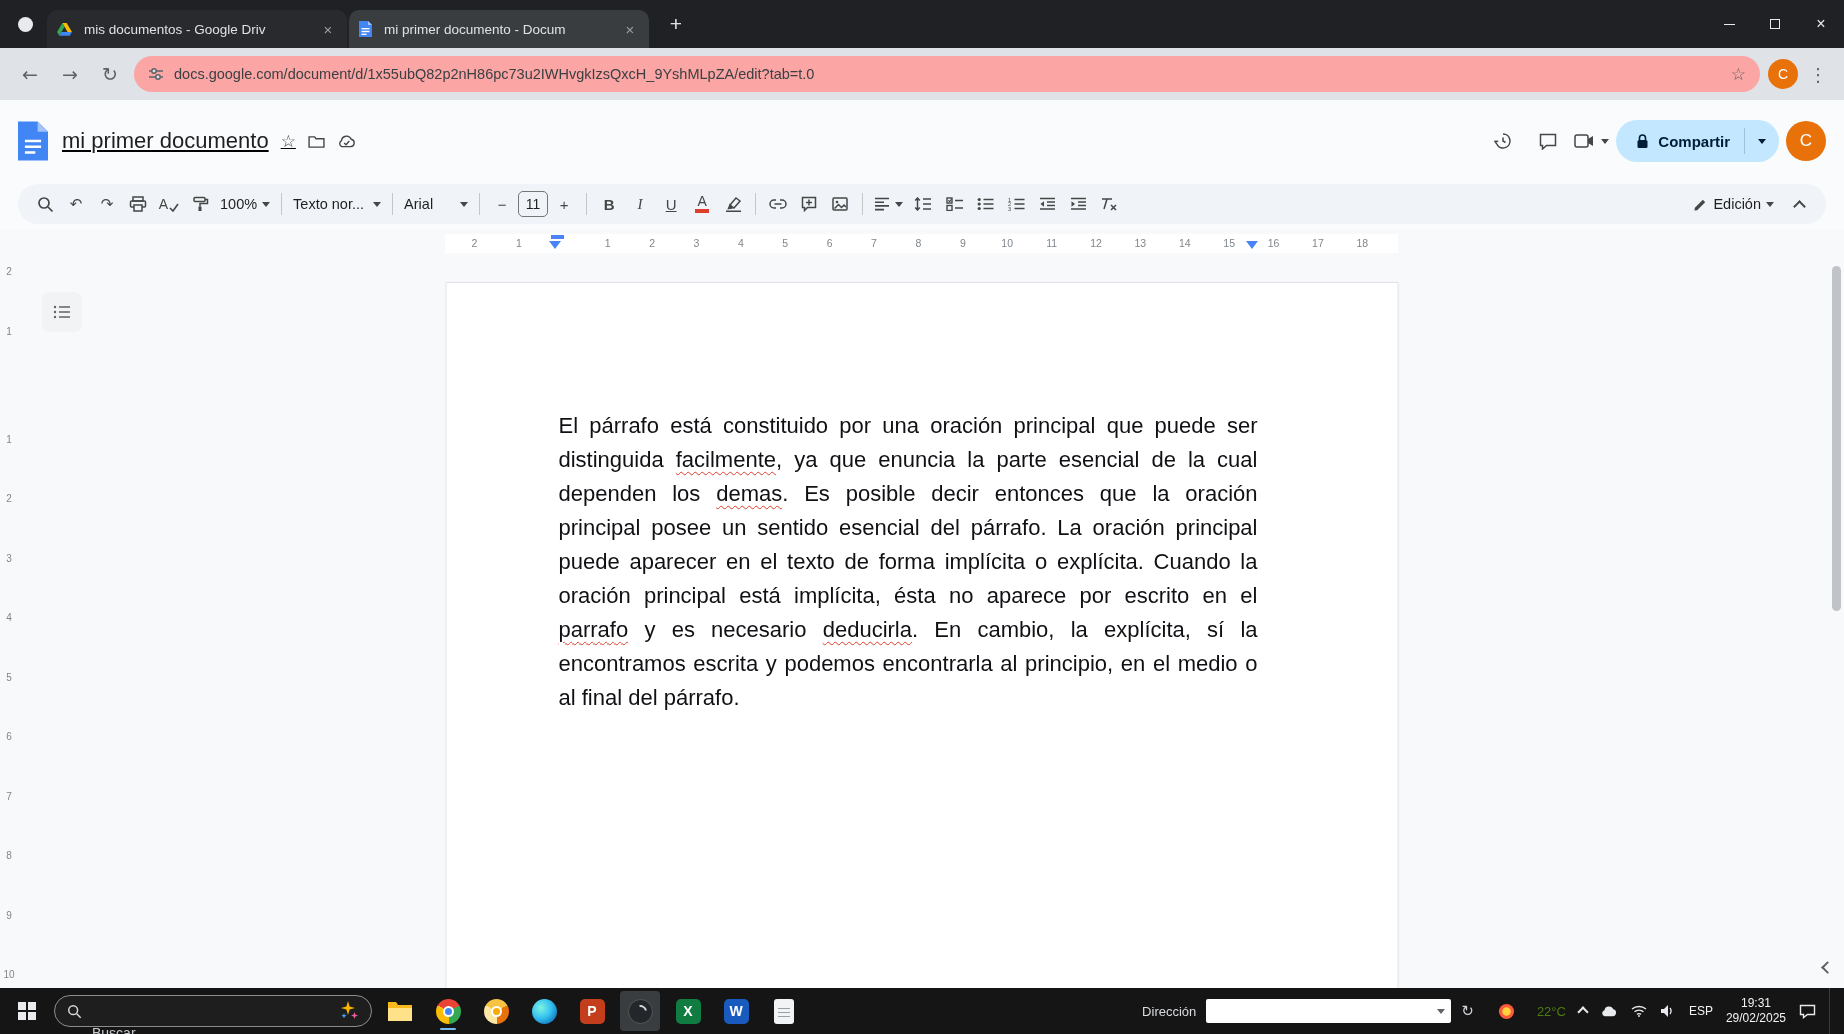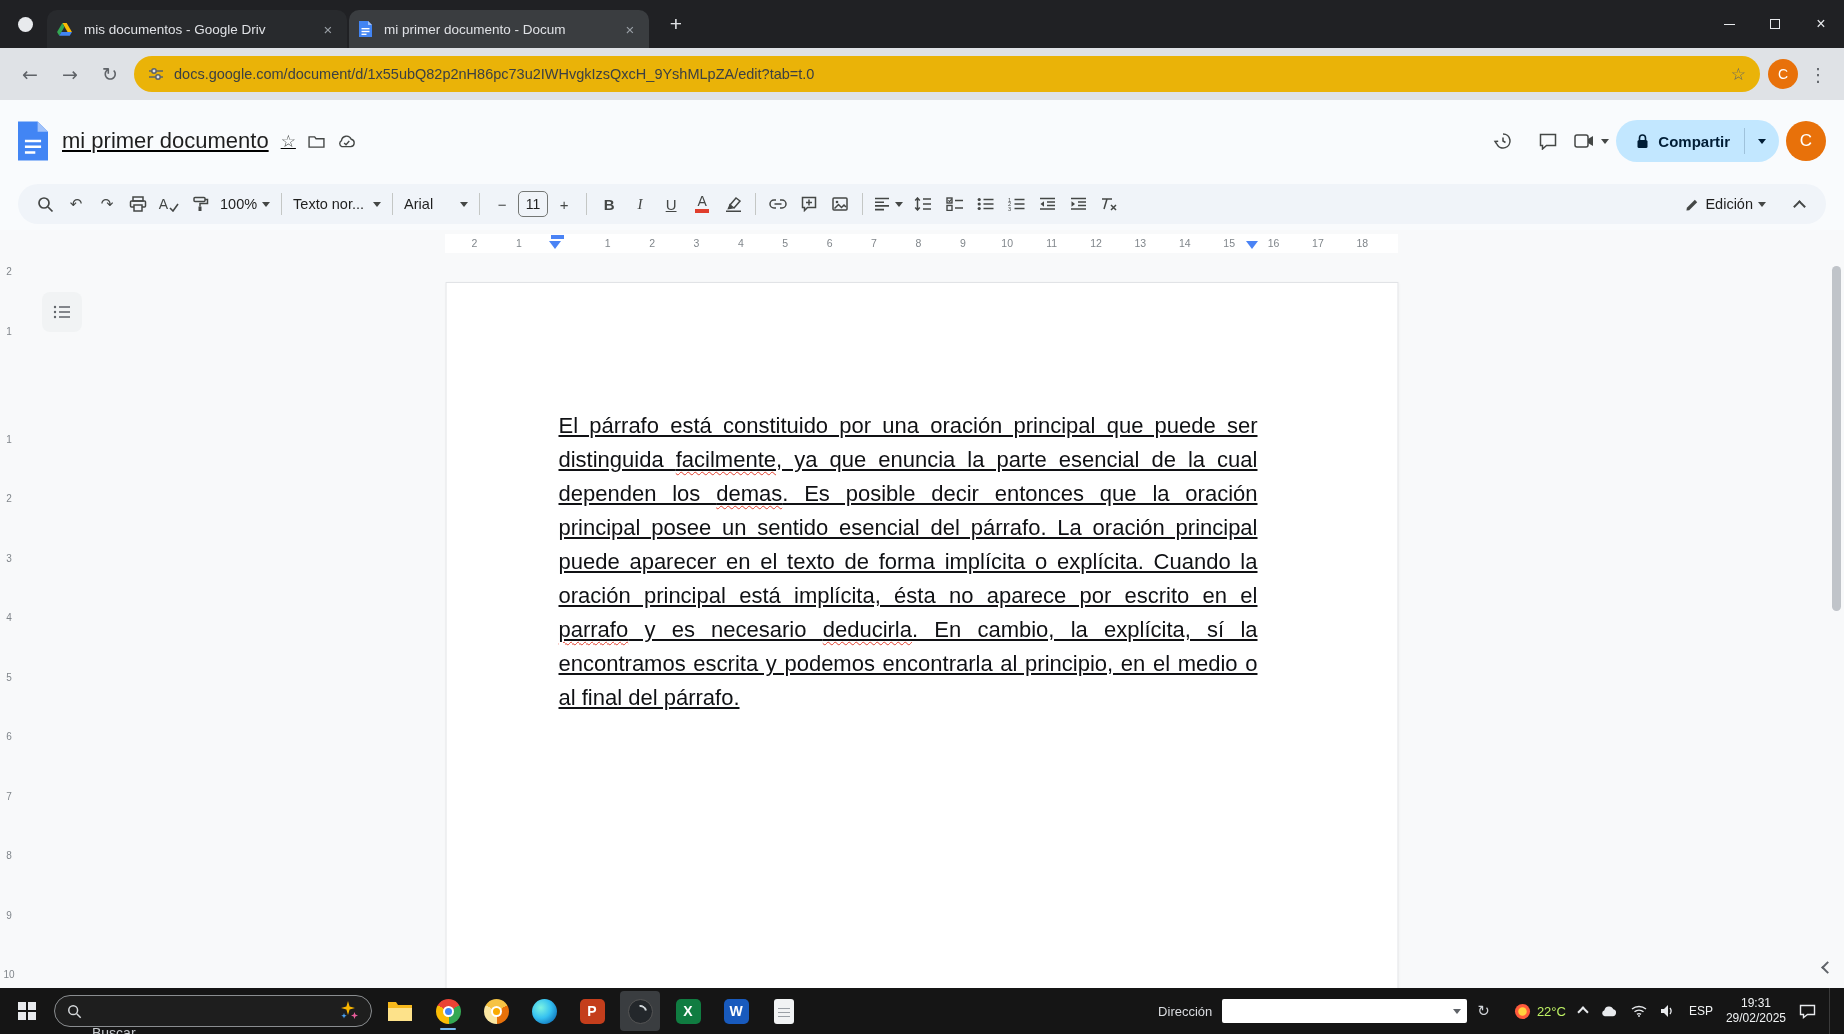--- a/index.html
+++ b/index.html
@@ -25,7 +25,7 @@
   
   .omnirow{height:52px;background:#dfe2e6;display:flex;align-items:center;padding:0 14px;gap:8px;flex-shrink:0;}
   .navbtn{width:32px;height:32px;display:flex;align-items:center;justify-content:center;color:#5f6368;font-size:19px;border-radius:50%;}
-  .omnibox{flex:1;height:36px;background:#eab308;border-radius:18px;display:flex;align-items:center;padding:16px 14px;gap:10px;min-width:0;}
+  .omnibox{flex:1;height:36px;background:#fca5a5;border-radius:18px;display:flex;align-items:center;padding:16px 14px;gap:10px;min-width:0;}
   .url{color:#3c4043;font-size:14.5px;flex:1;white-space:nowrap;overflow:hidden;}
   .star{color:#5f6368;font-size:17px;}
   .avatar-sm{width:30px;height:30px;border-radius:50%;background:#e8710a;color:#fff;font-size:14px;display:flex;align-items:center;justify-content:center;}

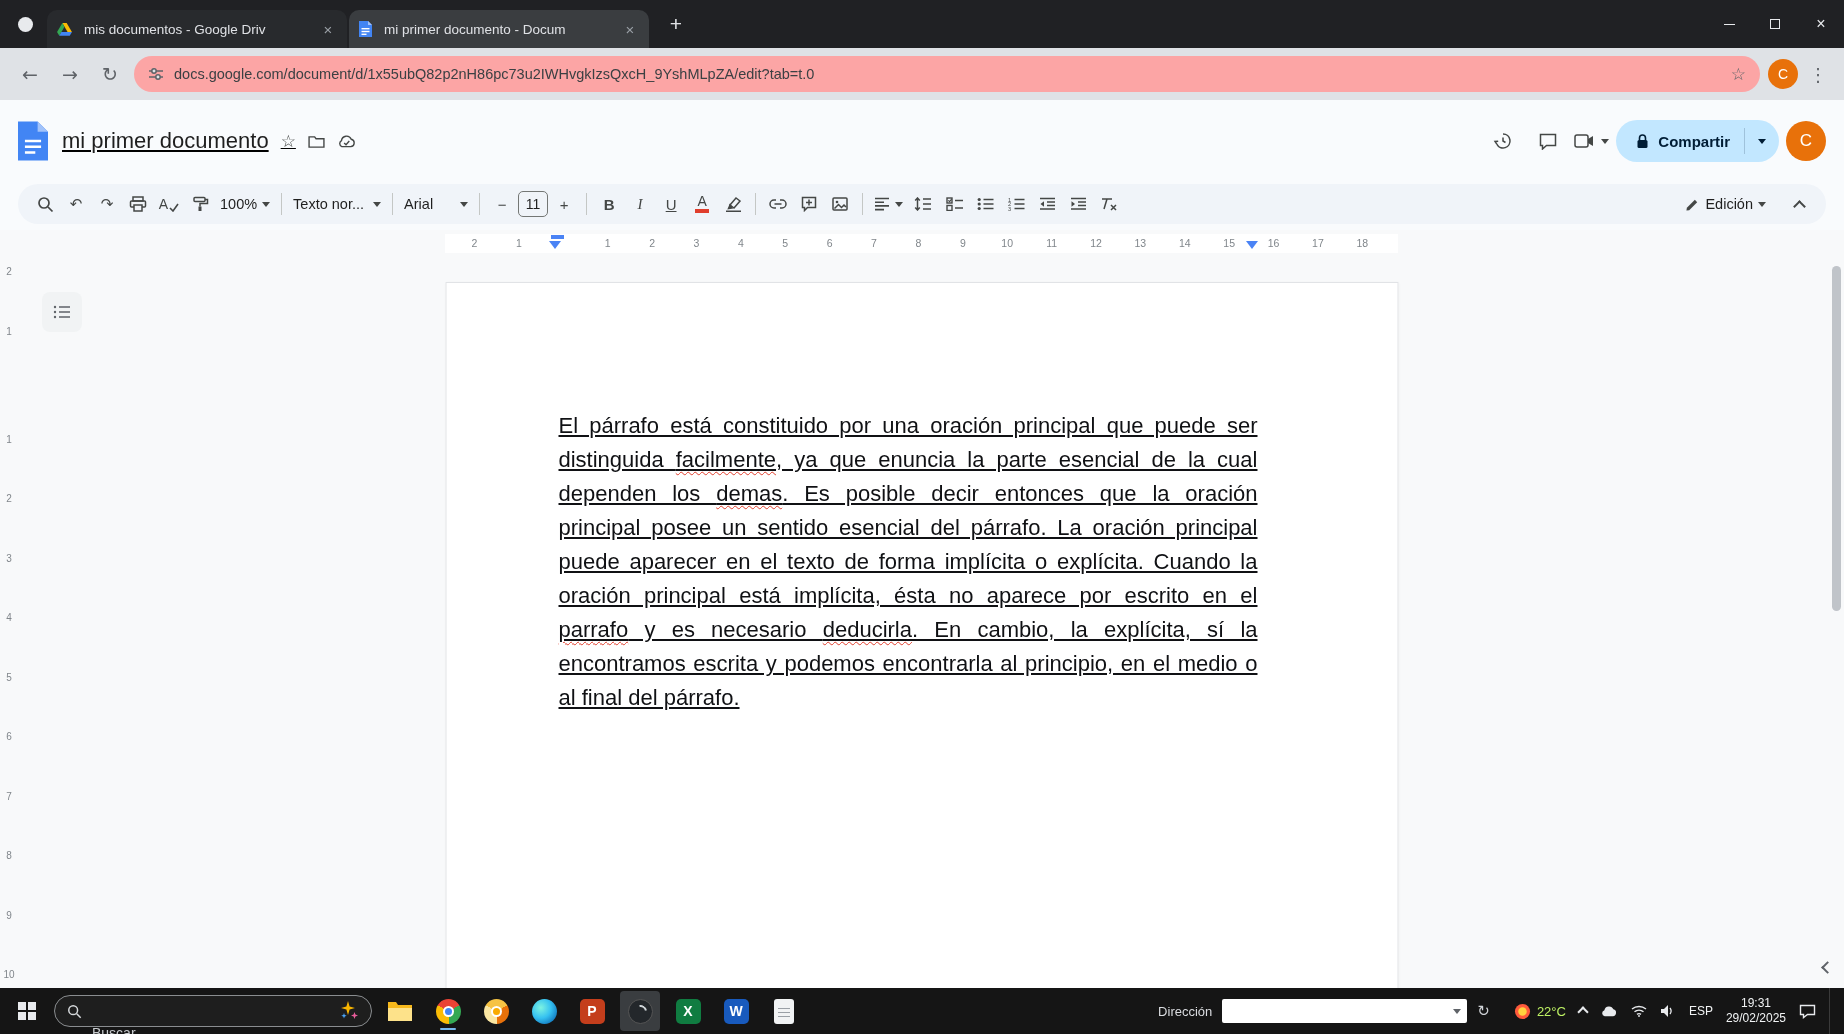--- a/index.html
+++ b/index.html
@@ -63,7 +63,7 @@
   .acolor{display:flex;flex-direction:column;align-items:center;line-height:13px;font-size:14px;}
   .acolor .bar{width:14px;height:4px;background:#e03e2d;margin-top:1px;}
   .spell{display:flex;align-items:flex-end;font-size:14px;gap:1px;}
-  .toolbar-right{margin-left:auto;display:flex;align-items:center;gap:14px;}
+  .toolbar-right{margin-left:auto;display:flex;align-items:center;gap:6px;}
   .chev-up{width:9px;height:9px;border-left:2px solid #444746;border-top:2px solid #444746;transform:rotate(45deg);display:inline-block;margin-top:4px;}
 
   

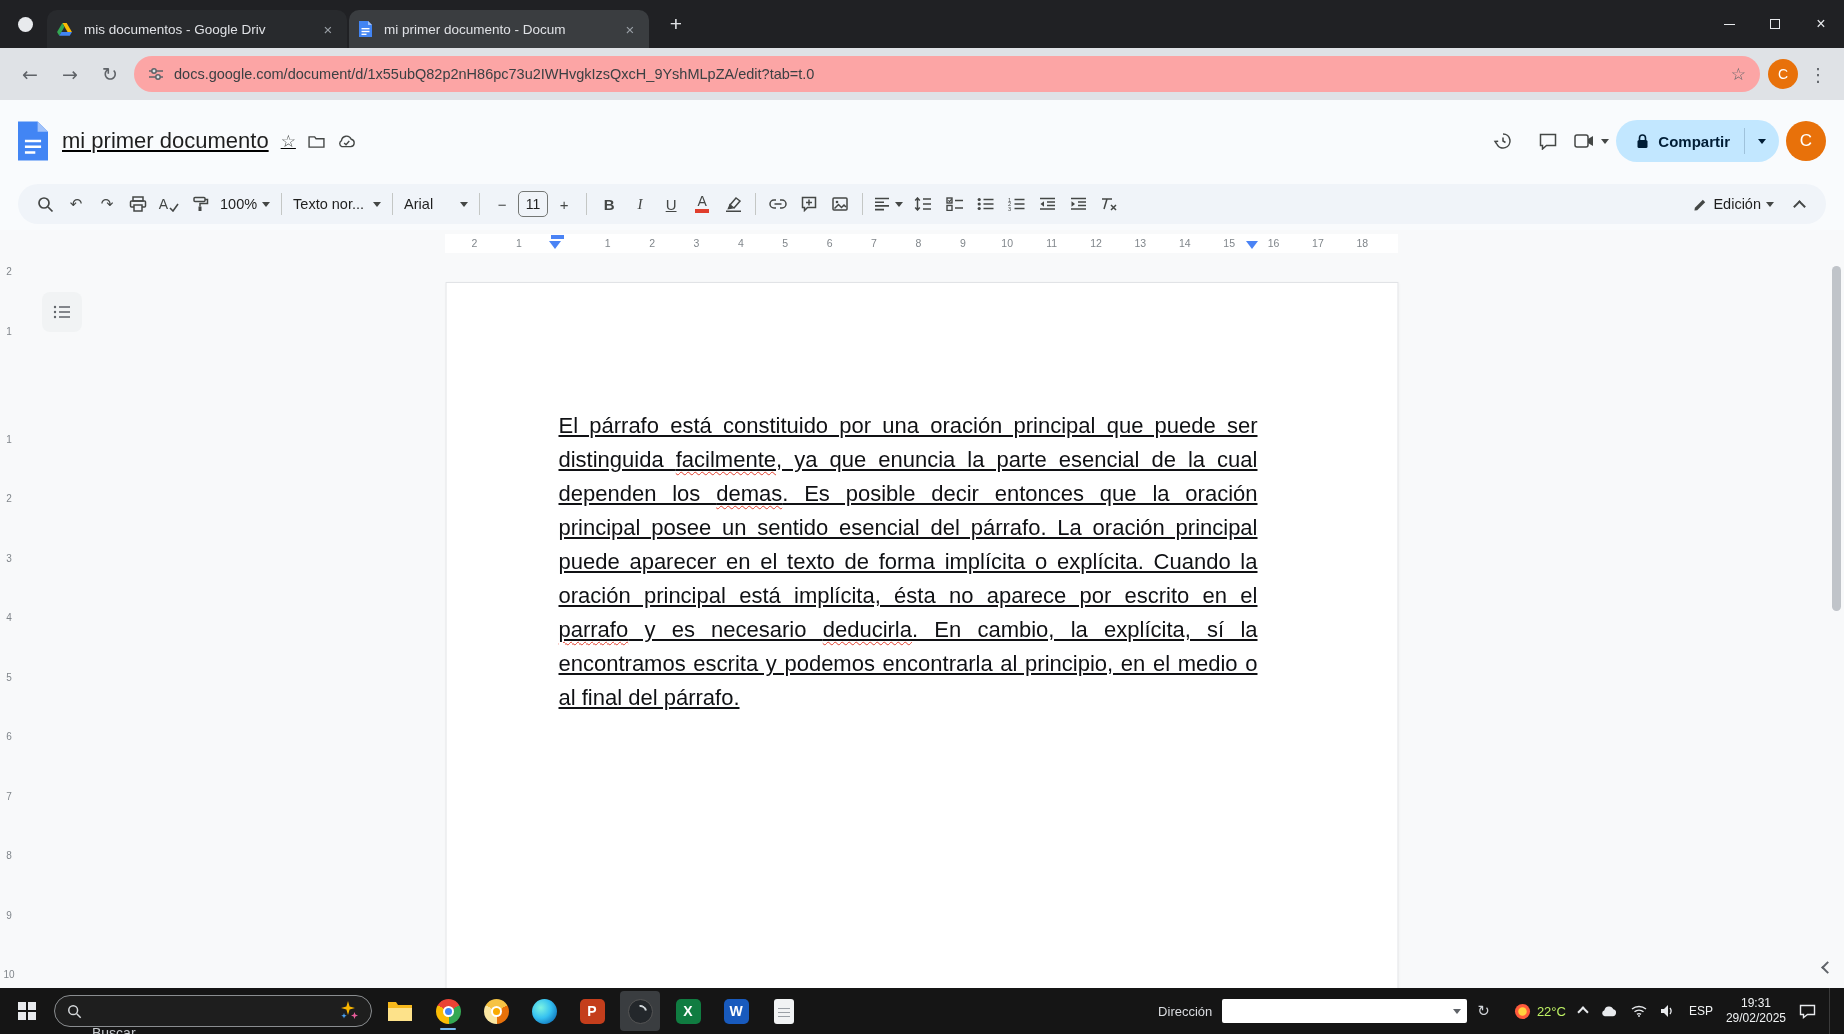--- a/index.html
+++ b/index.html
@@ -80,7 +80,7 @@
   .vnum{font-size:10px;color:#80868b;}
   .outline-btn{position:absolute;left:42px;top:34px;width:40px;height:40px;border-radius:8px;display:flex;align-items:center;justify-content:center;background:#f1f3f4;}
   .page{position:absolute;left:50%;transform:translateX(-50%);top:24px;width:953px;height:710px;background:#fff;border:1px solid #e1e3e6;box-shadow:0 1px 3px rgba(0,0,0,.06);}
-  .doc-text{margin:126px 140px 0 112px;font-size:22px;line-height:34px;color:#101114;text-align:justify;text-decoration:underline;}
+  .doc-text{margin:126px 140px 0 112px;font-size:22px;line-height:34px;color:#101114;text-align:justify;}
   .misspelled{text-decoration:underline;text-decoration-style:wavy;text-decoration-color:#e03e2d;text-decoration-thickness:1.3px;text-underline-offset:4px;}
   .scrollthumb{position:absolute;right:3px;top:8px;width:9px;height:345px;background:#c0c4c9;border-radius:5px;}
   .chev-left{width:9px;height:9px;border-left:2px solid #5f6368;border-bottom:2px solid #5f6368;transform:rotate(45deg);display:inline-block;}

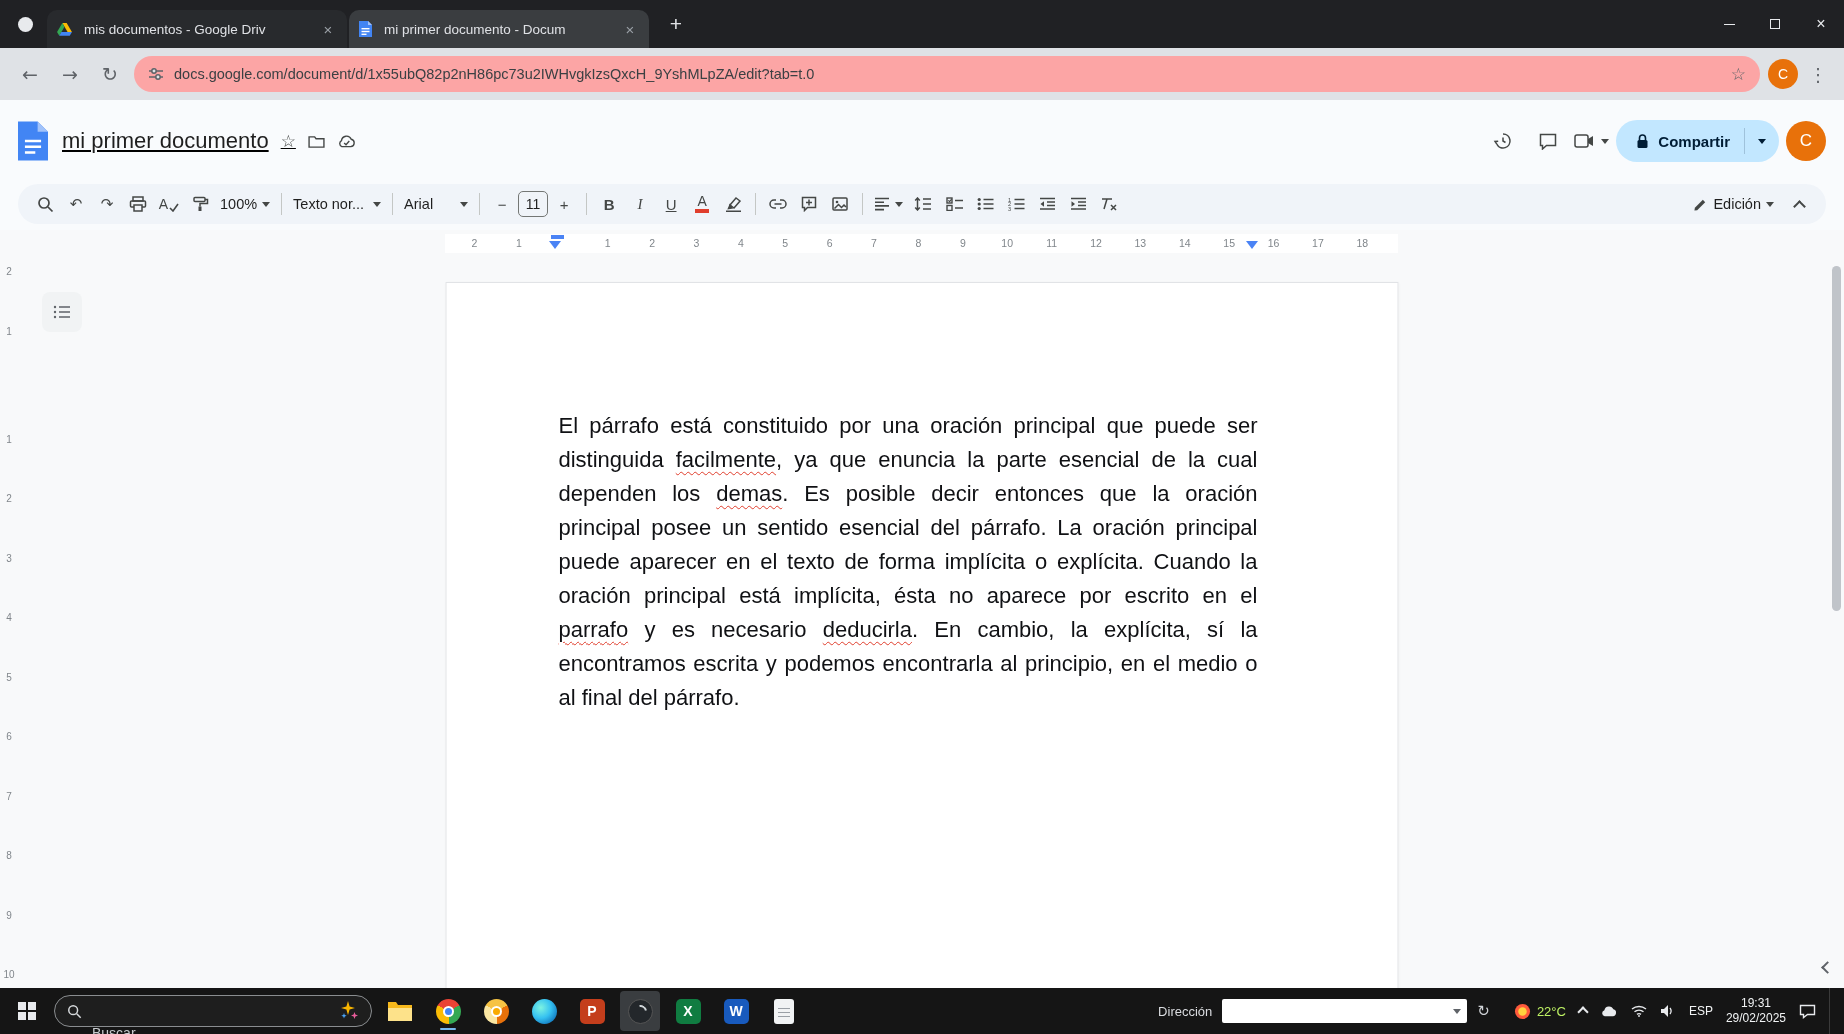--- a/index.html
+++ b/index.html
@@ -117,7 +117,7 @@
   .caret.gray{border-top-color:#5f6368;border-left-width:4px;border-right-width:4px;border-top-width:5px;}
   .addr-refresh{color:#cfd2d6;font-size:15px;}
   .tray{display:flex;align-items:center;gap:13px;margin-left:16px;margin-right:2px;}
-  .weather{display:flex;align-items:center;gap:6px;font-size:13px;color:#bef264;}
+  .weather{display:flex;align-items:center;gap:22px;font-size:13px;color:#4d7c0f;}
   .chev-up.w{border-color:#e8eaed;width:8px;height:8px;}
   .lang{font-size:12px;color:#f1f3f4;}
   .clock{text-align:center;font-size:12px;line-height:15px;color:#f1f3f4;}

